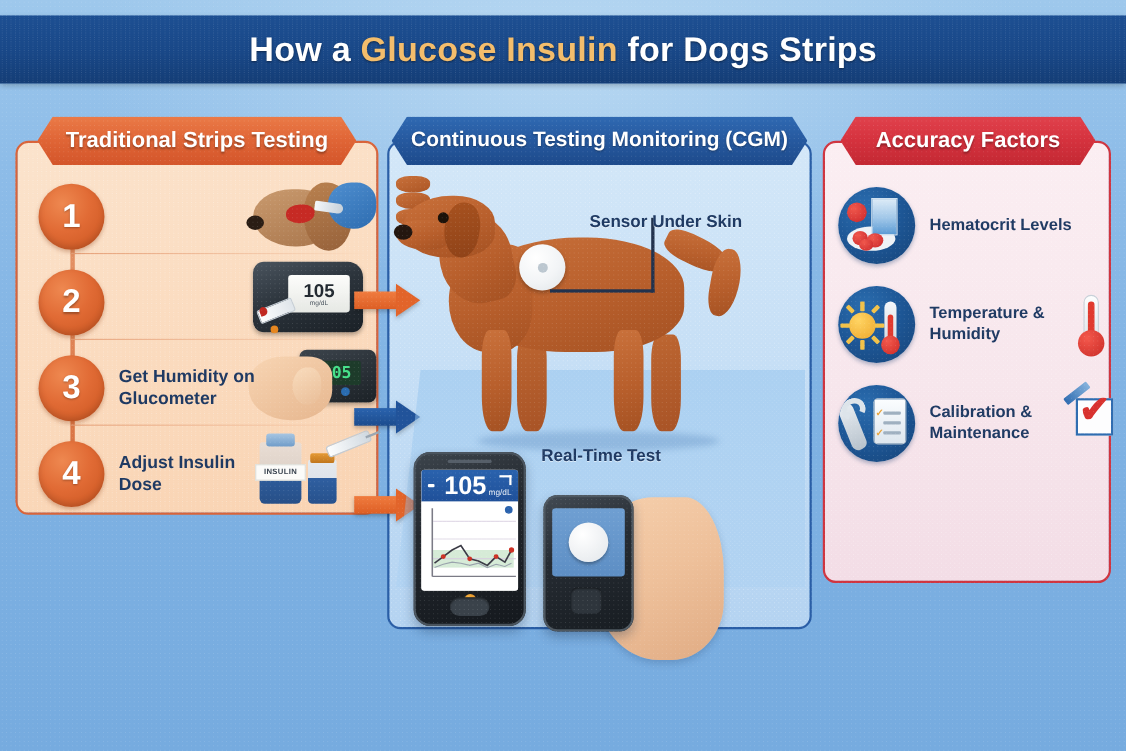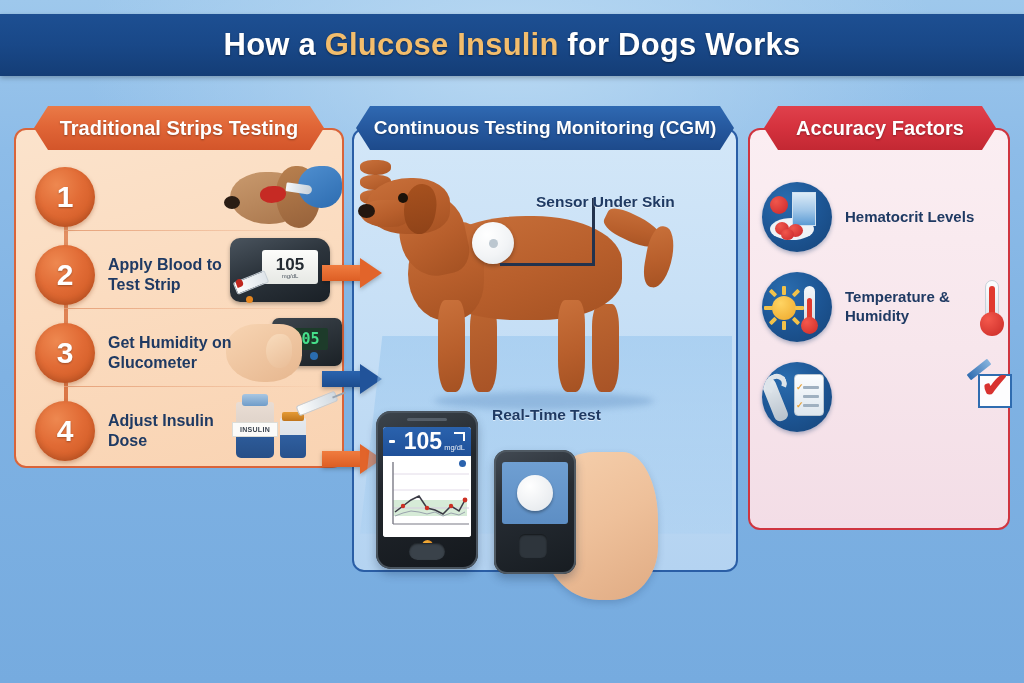--- a/index.html
+++ b/index.html
@@ -326,7 +326,7 @@
 <div id="infographic">
 
   <div class="titlebar">
-    <div class="title-text"><span>How a </span><span class="title-accent">Glucose Insulin</span><span> for Dogs Works</span></div>
+    <div class="title-text"><span>How a </span><span class="title-accent">Glucose Insulin</span><span> for Dogs Strips</span></div>
   </div>
 
   <div class="panel panel-left"></div>

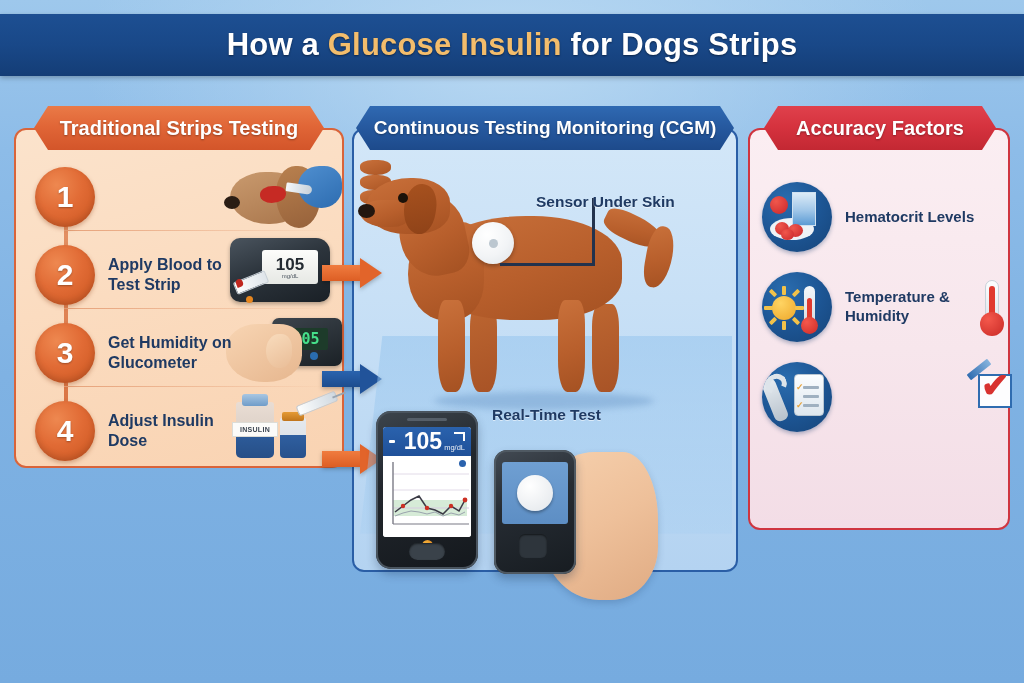--- a/index.html
+++ b/index.html
@@ -242,7 +242,7 @@
   .sensor-core{ width:9px; height:9px; border-radius:50%; background:#bcc7d0; }
 
   
-  .factors{ position:absolute; left:748px; top:164px; width:208px; height:378px; }
+  .factors{ position:absolute; left:748px; top:152px; width:208px; height:378px; }
   .factor{ position:absolute; left:14px; width:248px; height:86px; display:flex; align-items:center; }
   .factor-0{ top:10px; } .factor-1{ top:100px; } .factor-2{ top:190px; } .factor-3{ top:280px; }
   .factor-icon{

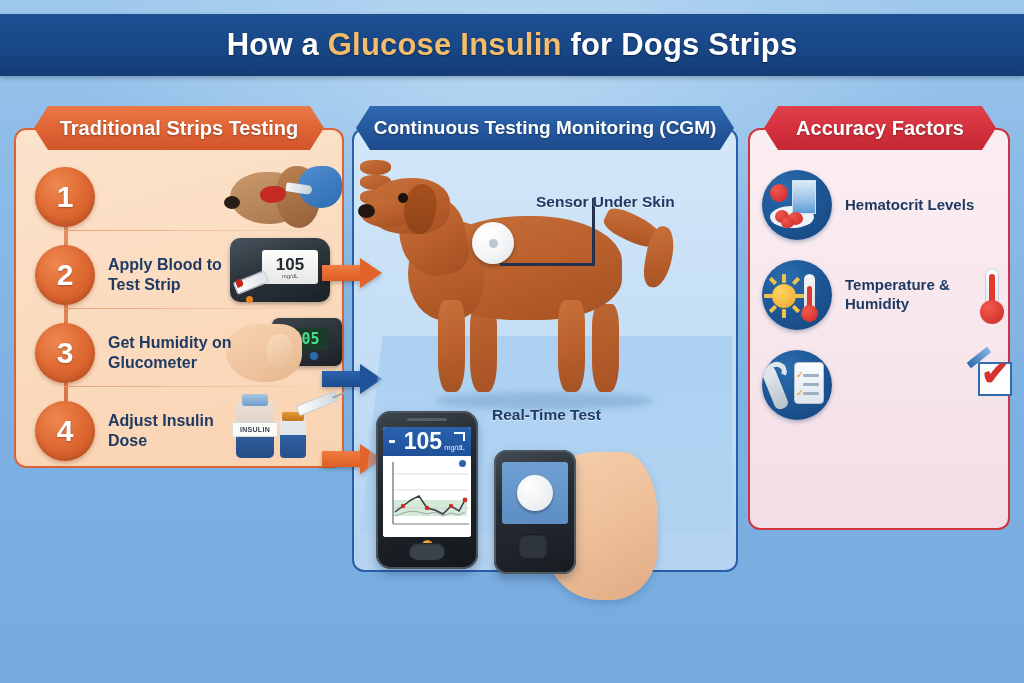--- a/index.html
+++ b/index.html
@@ -357,7 +357,6 @@
 
     <div class="step step-1">
       <div class="step-num">2</div>
-      <div class="step-label">Apply Blood to Test Strip</div>
       <div class="step-art art-meter">
         <div class="meter-body">
           <div class="meter-screen">

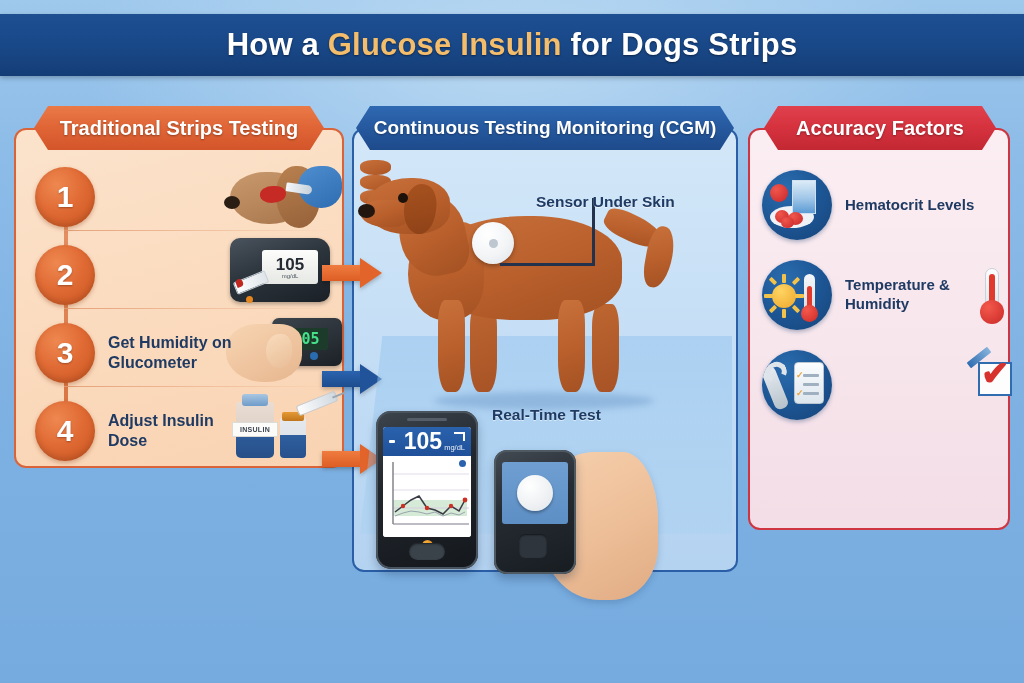--- a/index.html
+++ b/index.html
@@ -534,6 +534,7 @@
         <div class="ic-chk" style="left:34px;top:20px;">✓</div>
         <div class="ic-chk" style="left:34px;top:38px;">✓</div>
       </div>
+      <div class="factor-label">Calibration &amp; Maintenance</div>
       <div class="factor-extra" style="top:12px;">
         <div class="ex-box"></div>
         <div class="ex-check">✔</div>

